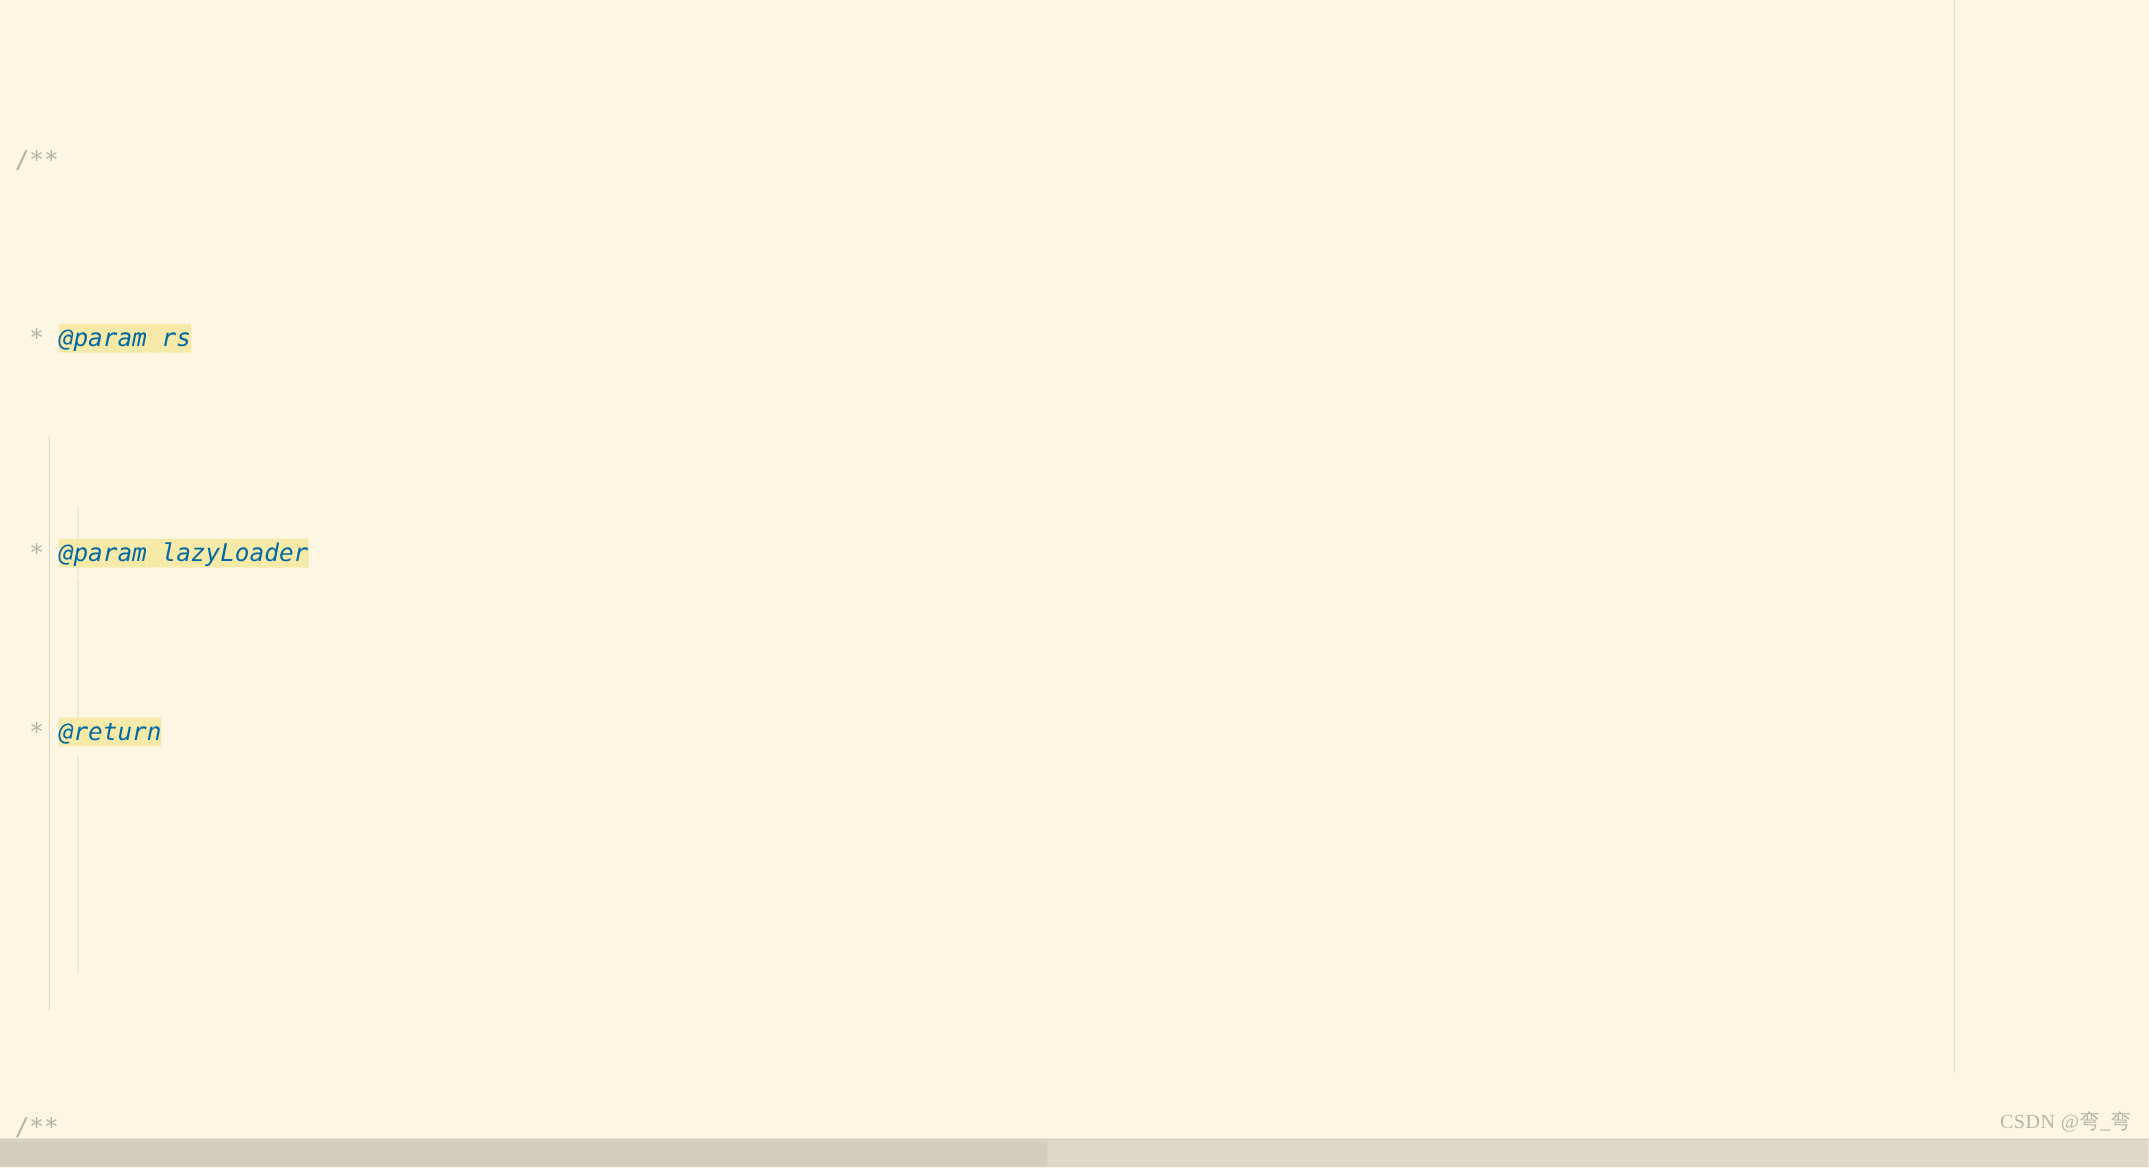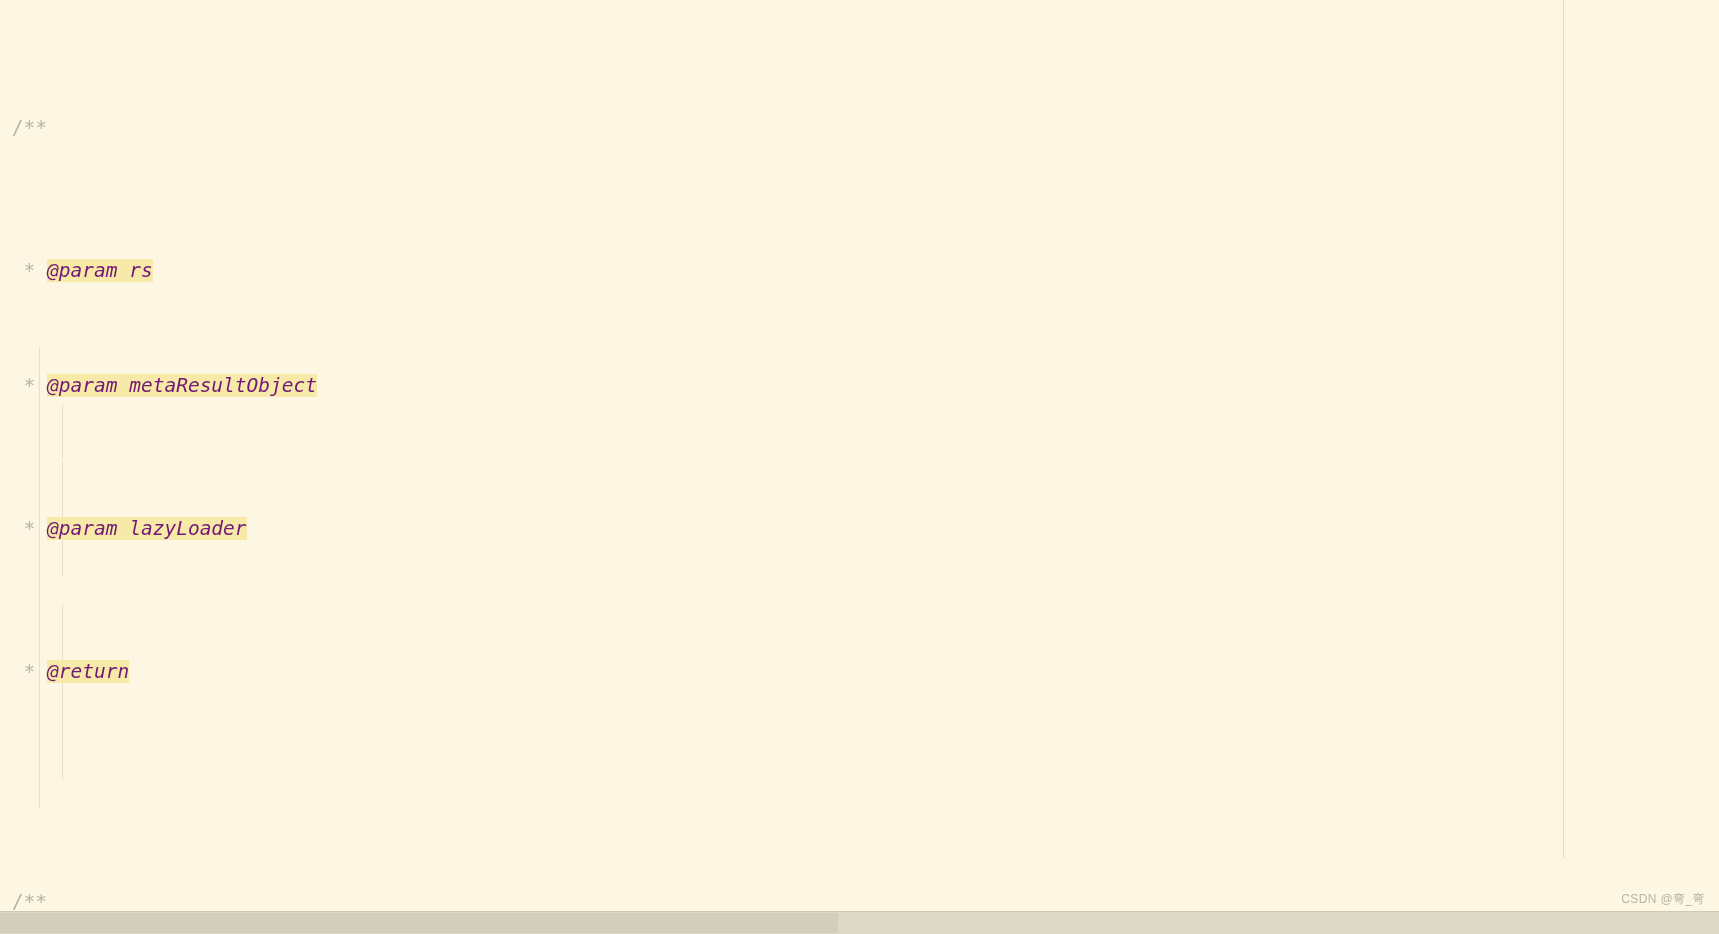--- a/index.html
+++ b/index.html
@@ -56,7 +56,7 @@
     background: #e6dfcb;
   }
   .cmt      { color: #b6b3a6; }
-  .jdoc-tag { color: #701a75; font-style: italic; }
+  .jdoc-tag { color: #0369a1; font-style: italic; }
   .jdoc-star{ color: #b6b3a6; }
   .hl       { background: #f7e9a8; }
 

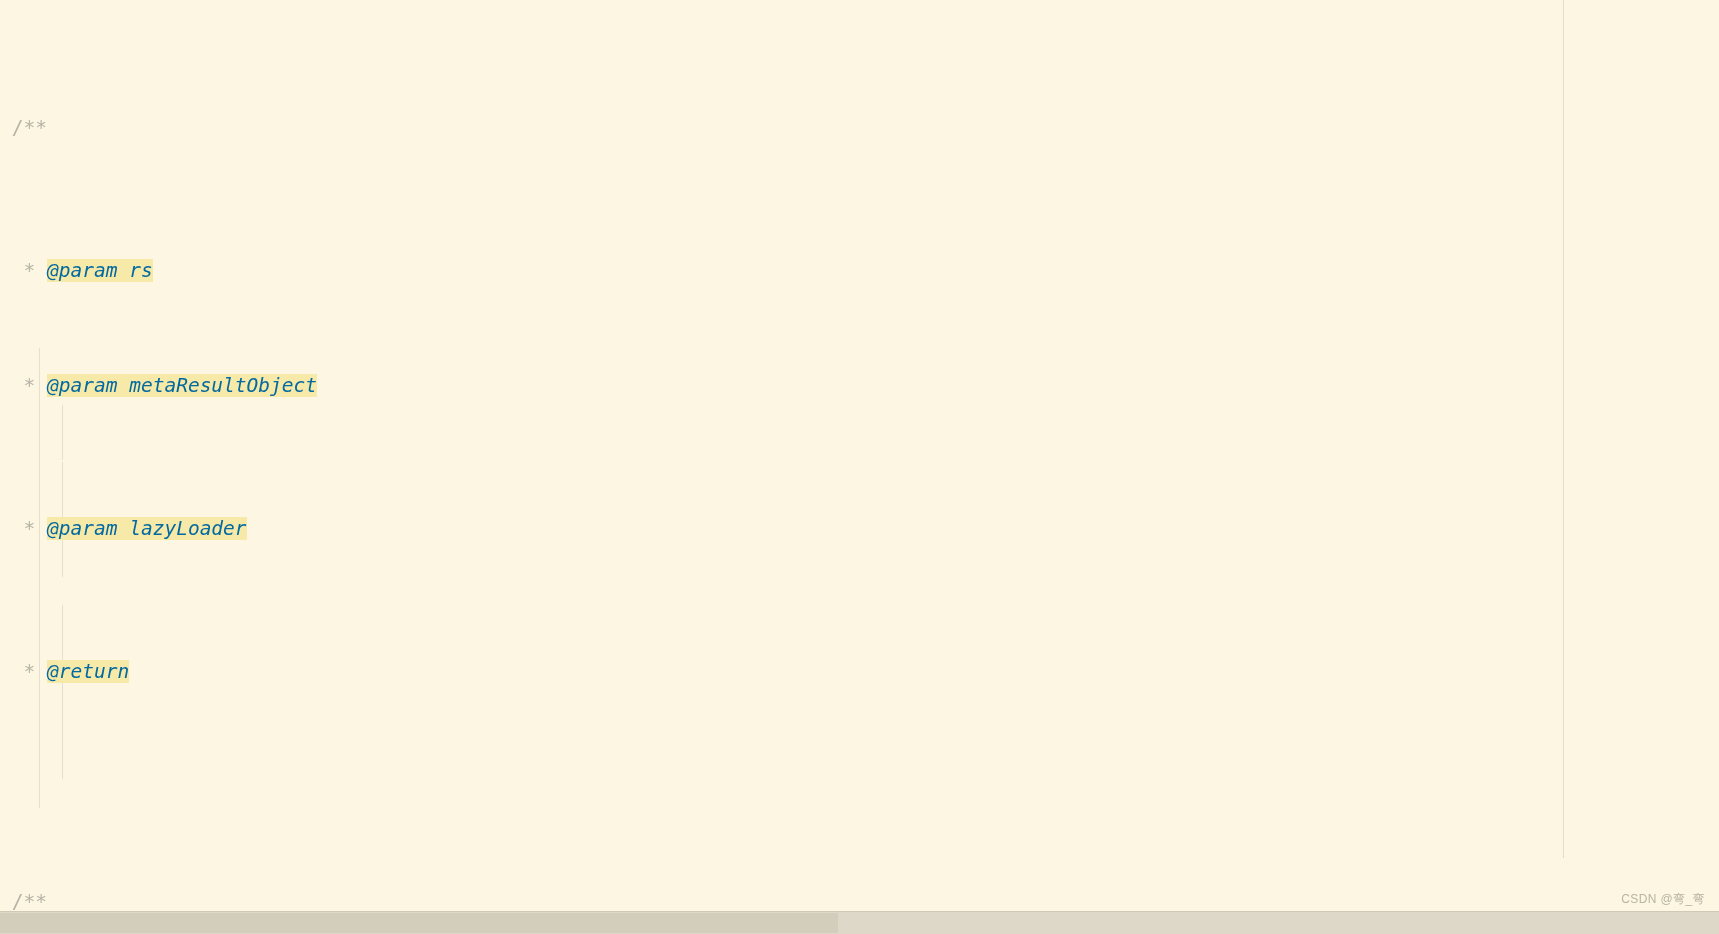--- a/index.html
+++ b/index.html
@@ -125,7 +125,6 @@
 
     <div class="ln"><span class="cmt">  </span><span class="jdoc-star">*</span><span class="cmt"> </span><span class="jdoc-tag hl">@param</span><span class="jdoc-tag hl"> </span><span class="jdoc-tag hl">rs</span></div>
 
-    <div class="ln"><span class="cmt">  </span><span class="jdoc-star">*</span><span class="cmt"> </span><span class="jdoc-tag hl">@param</span><span class="jdoc-tag hl"> </span><span class="jdoc-tag hl">metaResultObject</span></div>
 
 
     <div class="ln"><span class="cmt">  </span><span class="jdoc-star">*</span><span class="cmt"> </span><span class="jdoc-tag hl">@param</span><span class="jdoc-tag hl"> </span><span class="jdoc-tag hl">lazyLoader</span></div>

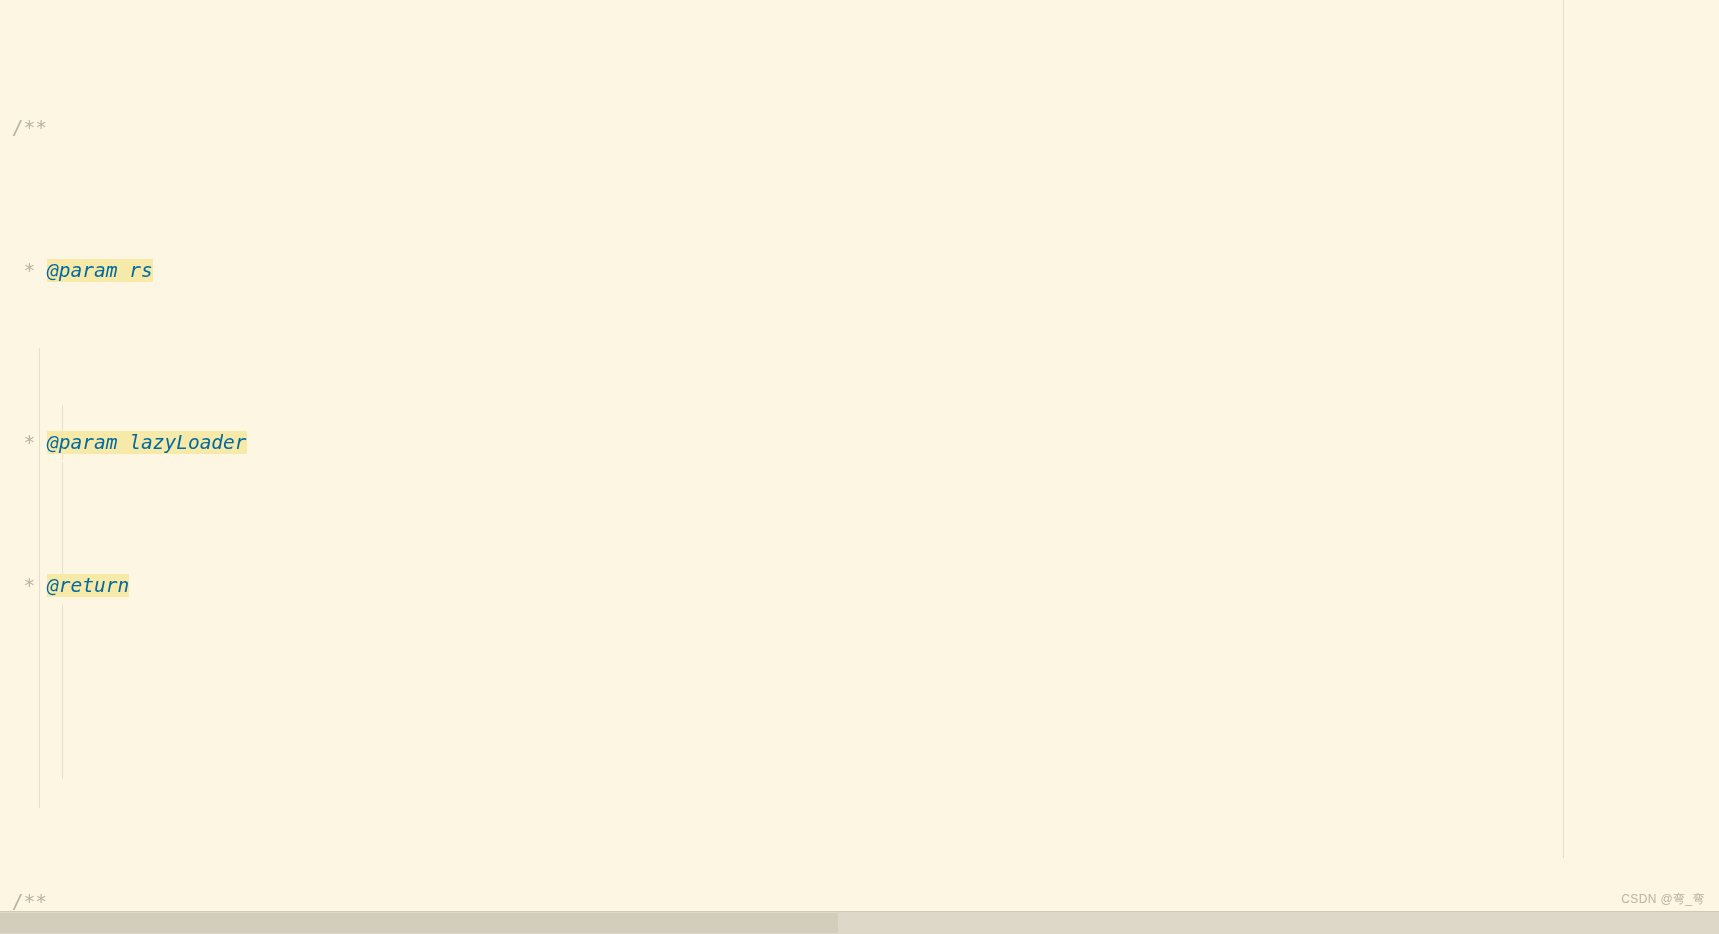--- a/index.html
+++ b/index.html
@@ -98,8 +98,8 @@
     position: absolute;
     right: 14px;
     bottom: 26px;
-    font-family: Liberation Sans, sans-serif;
-    font-size: 12px;
+    font-family: Liberation Serif, serif;
+    font-size: 16px;
     color: #b9b4a4;
     letter-spacing: 0.4px;
     user-select: none;

